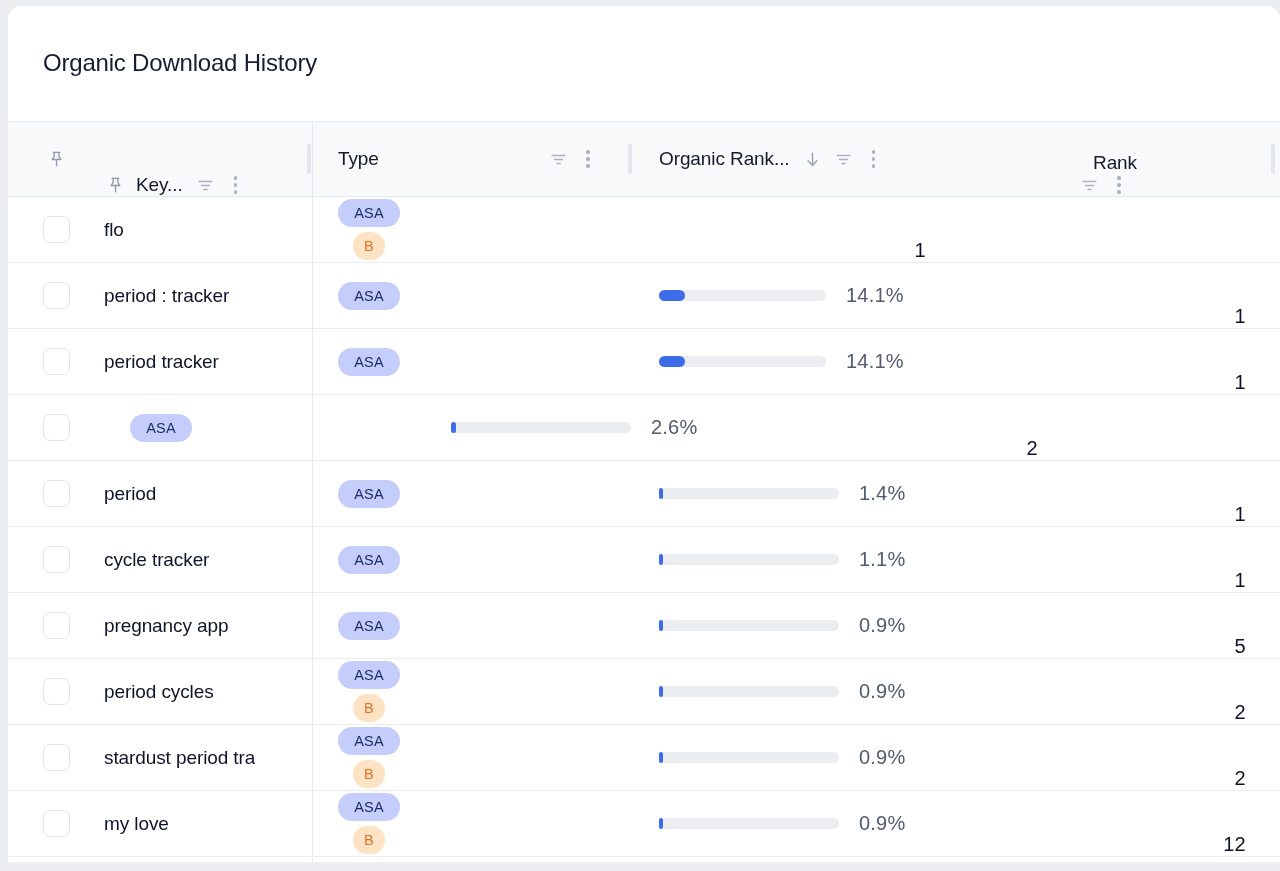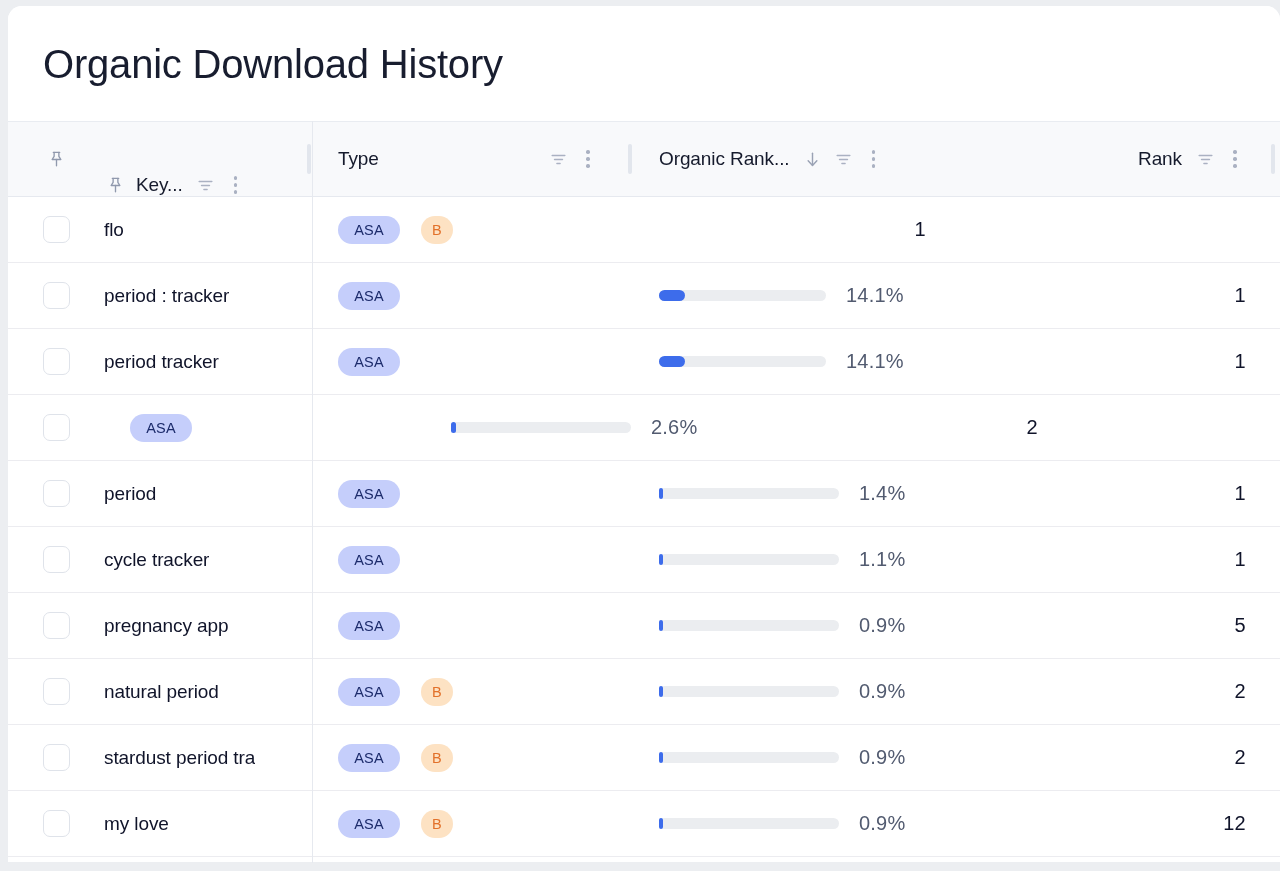--- a/index.html
+++ b/index.html
@@ -42,7 +42,7 @@
     background: #ffffff;
   }
   .page-title {
-    font-size: 40px;
+    font-size: 24px;
     font-weight: 500;
     letter-spacing: -0.2px;
     color: #181d2f;

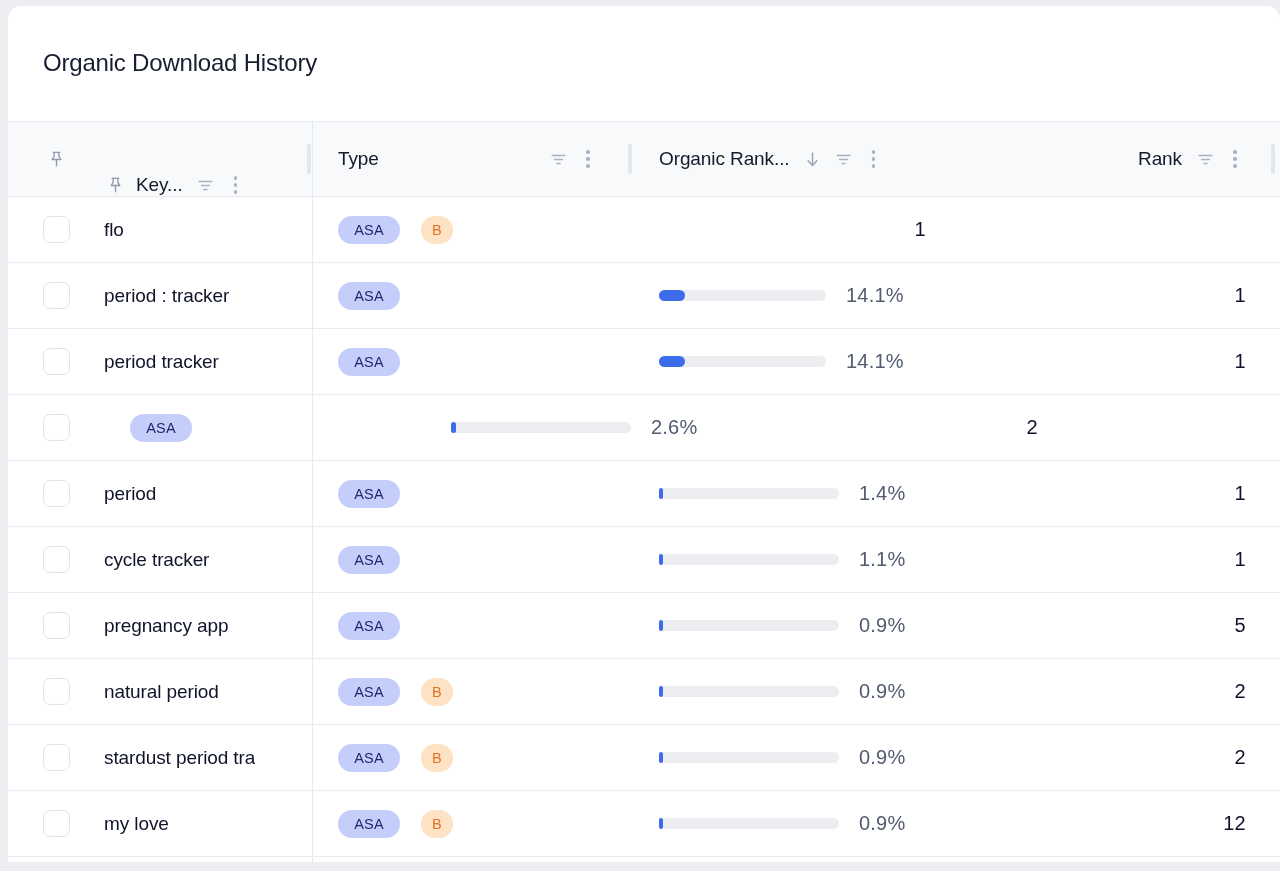--- a/index.html
+++ b/index.html
@@ -87,7 +87,7 @@
   .col-key    { width: 208px; padding-left: 0; align-items: flex-end; }
   .col-type   { width: 318px; padding-left: 26px; }
   .col-odl    { width: 320px; padding-left: 29px; }
-  .col-rank   { width: 330px; padding-right: 0; justify-content: flex-end; }
+  .col-rank   { width: 330px; padding-right: 0; justify-content: flex-end; flex-direction: column; }
 
   
   .pin-divider {

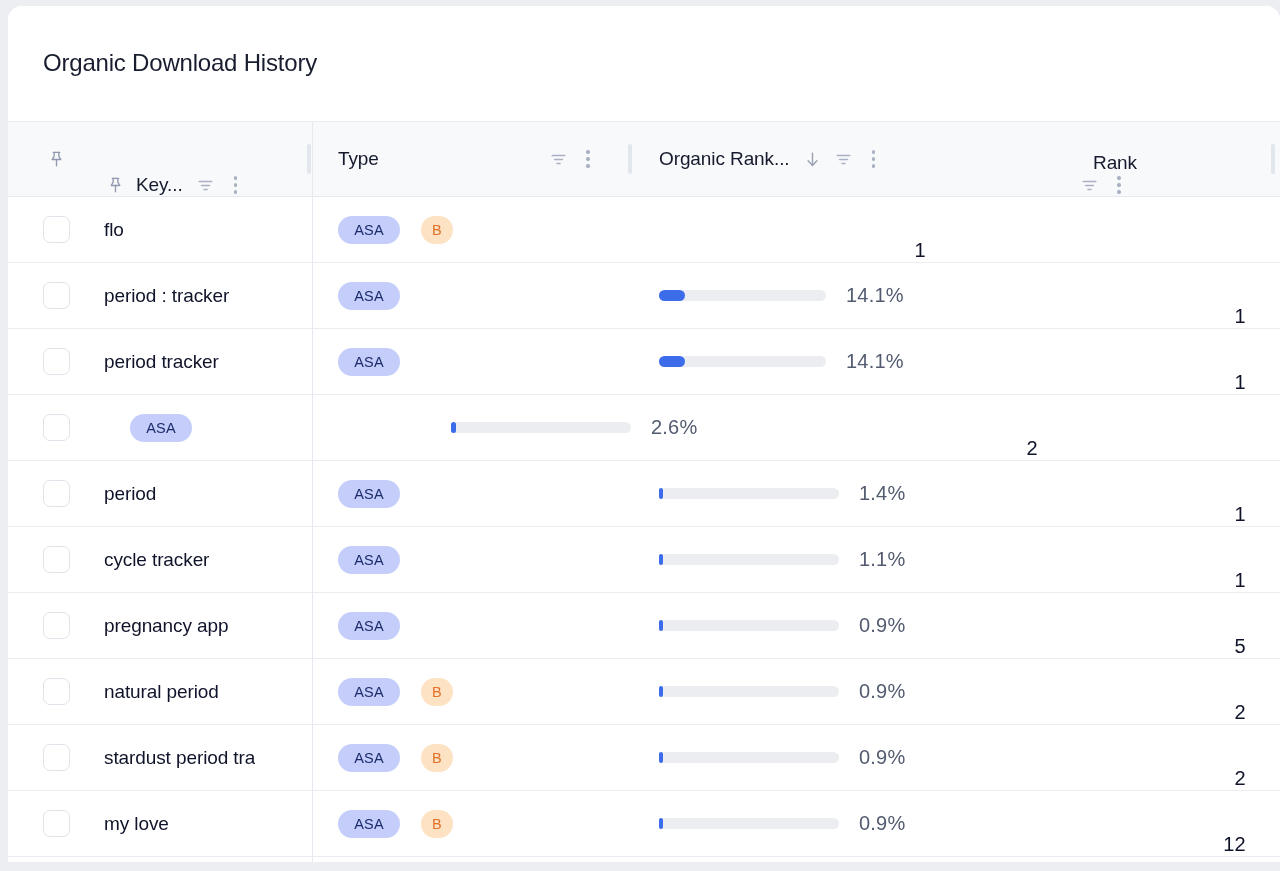--- a/index.html
+++ b/index.html
@@ -197,7 +197,7 @@
   .col-key.cell { overflow: hidden; }
 
   
-  .badges { display: flex; align-items: center; gap: 21px; }
+  .badges { display: flex; align-items: center; gap: 5px; flex-direction: column; }
   .badge {
     display: inline-flex;
     align-items: center;

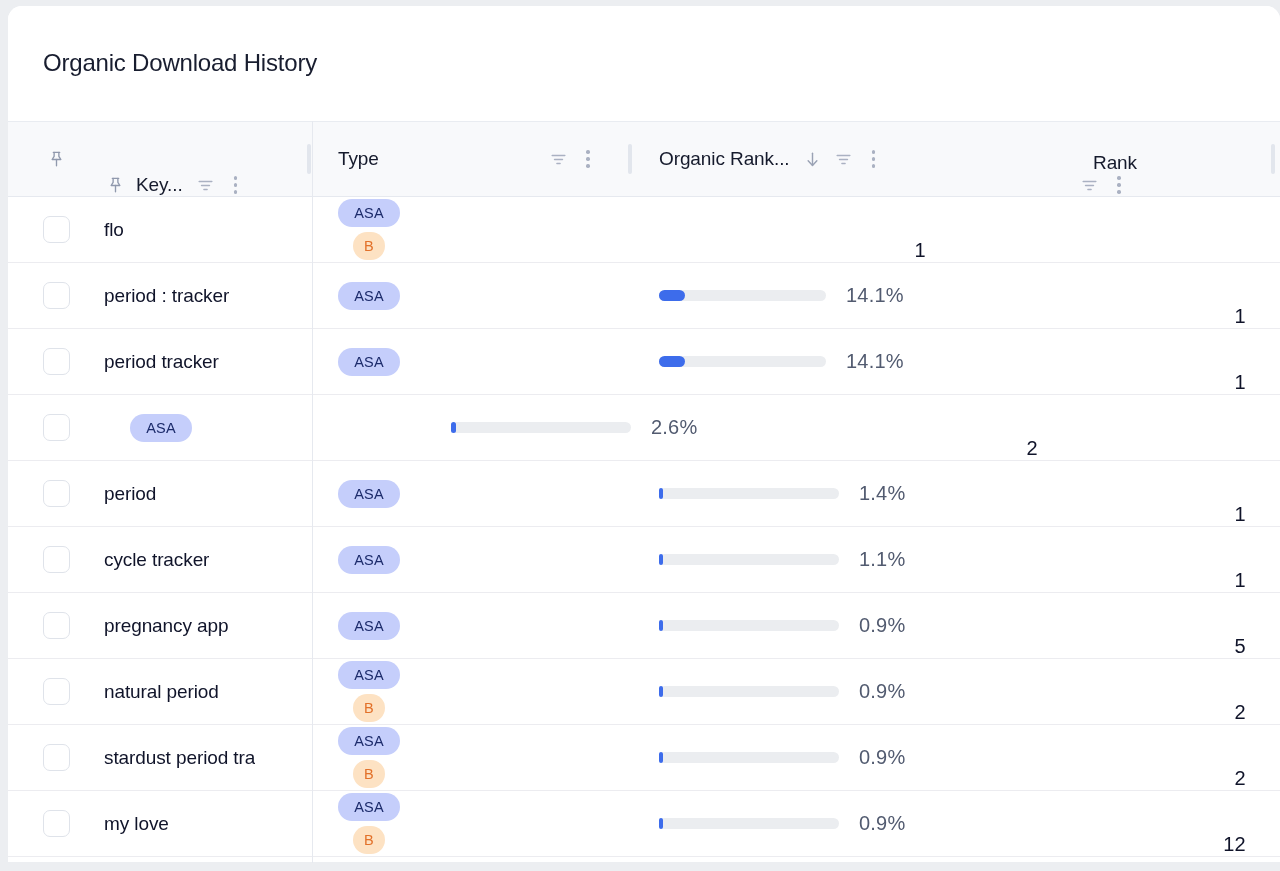--- a/index.html
+++ b/index.html
@@ -548,7 +548,7 @@
               <div class="cb"></div>
             </div>
             <div class="cell col-key">
-              <span class="kw">natural period</span>
+              <span class="kw">period cycles</span>
             </div>
             <div class="cell col-type">
               <div class="badges">

